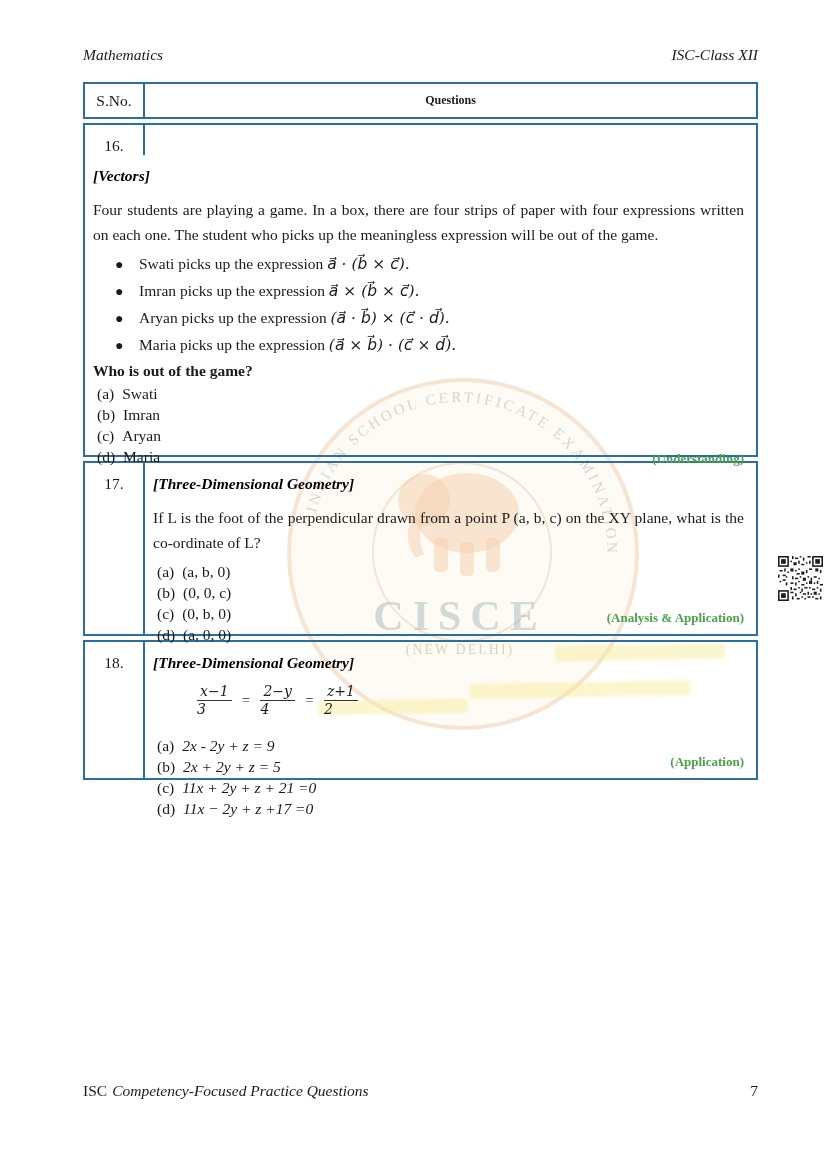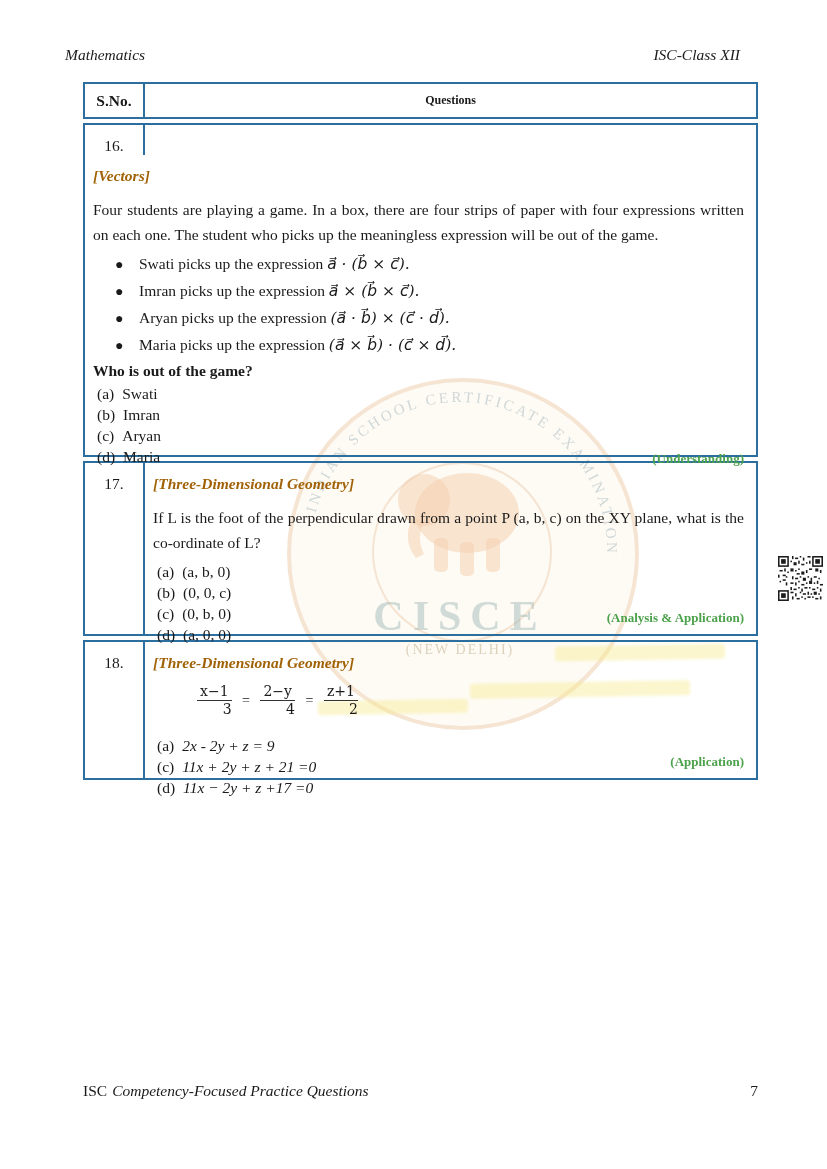--- a/index.html
+++ b/index.html
@@ -6,7 +6,7 @@
   .page{position:relative;width:827px;height:1169px;background:#ffffff;overflow:hidden;
         font-family:"Liberation Serif","DejaVu Serif",serif;color:#1a1a1a;}
   
-  .doc-header{position:absolute;top:46px;left:65px;width:675px;display:flex;
+  .doc-header{position:absolute;top:46px;left:83px;width:675px;display:flex;
               justify-content:space-between;font-style:italic;font-size:15.5px;z-index:2;}
   .doc-footer{position:absolute;top:1082px;left:83px;width:675px;display:flex;
               justify-content:space-between;font-size:15.5px;z-index:2;}

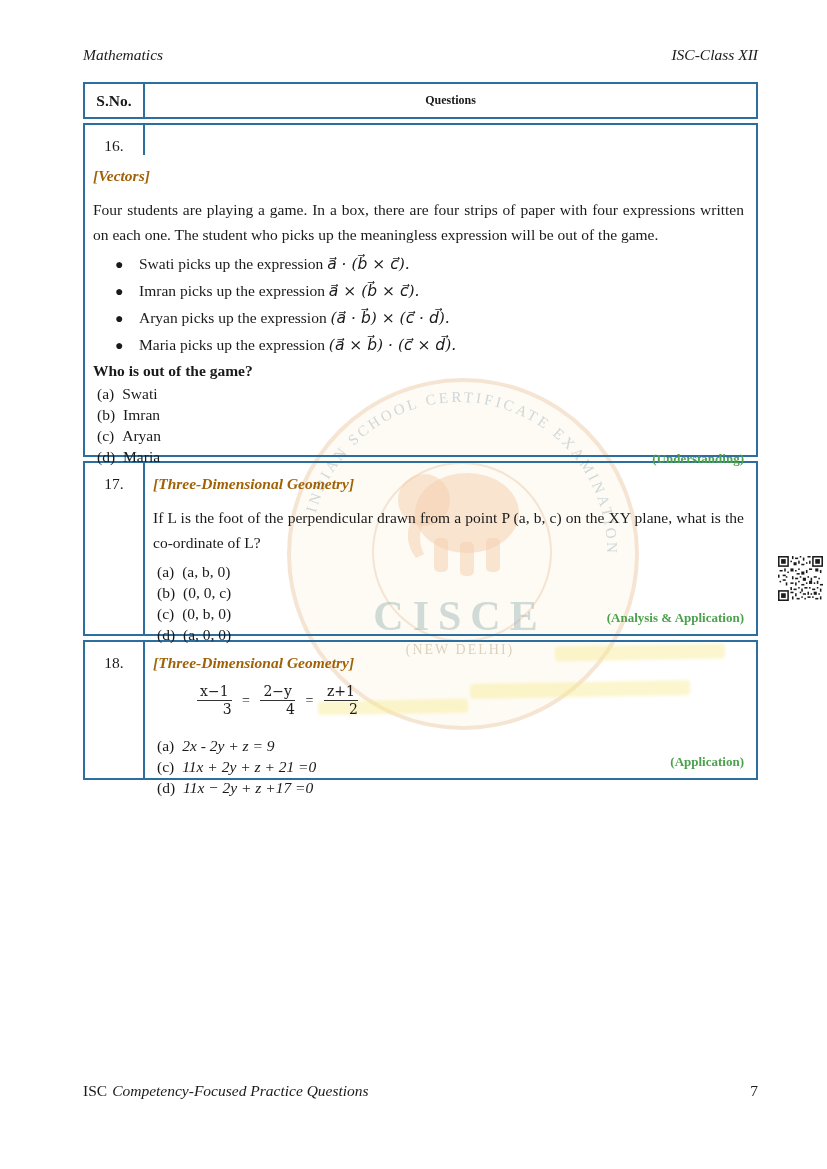--- a/index.html
+++ b/index.html
@@ -20,7 +20,7 @@
             text-align:center;padding-top:12px;font-size:15.5px;flex:none;}
   .cell-q{position:relative;box-sizing:border-box;flex:1;padding:8px 12px 8px 8px;}
   .head-row{height:37px;align-items:center;}
-  .head-row .cell-num{padding-top:0;font-weight:bold;display:flex;align-items:center;
+  .head-row .cell-num{padding-top:0;font-weight:normal;display:flex;align-items:center;
                       justify-content:center;height:100%;}
   .head-row .cell-q{padding:0;display:flex;align-items:center;justify-content:center;
                     font-weight:bold;font-size:12px;height:100%;}

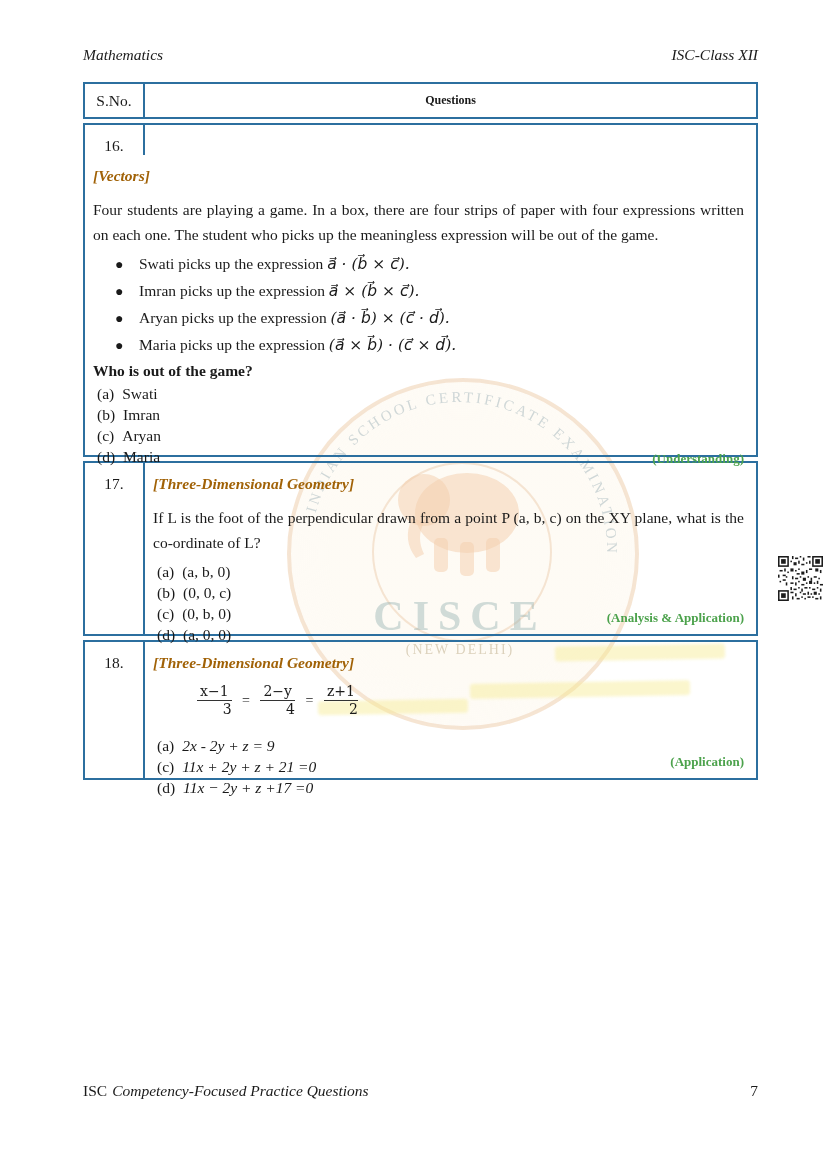--- a/index.html
+++ b/index.html
@@ -28,7 +28,7 @@
   .row-17{height:175px;}
   .row-18{height:140px;}
   
-  .topic{color:#a16207;font-weight:bold;font-style:italic;font-size:15.5px;margin:4px 0 12px;}
+  .topic{color:#000000;font-weight:bold;font-style:italic;font-size:15.5px;margin:4px 0 12px;}
   .qbody{font-size:15.5px;line-height:25px;text-align:justify;margin:0 0 6px;}
   .bullets{margin:4px 0 4px 0;}
   .bullet-item{position:relative;padding-left:46px;font-size:15.5px;line-height:20px;margin:7px 0;}

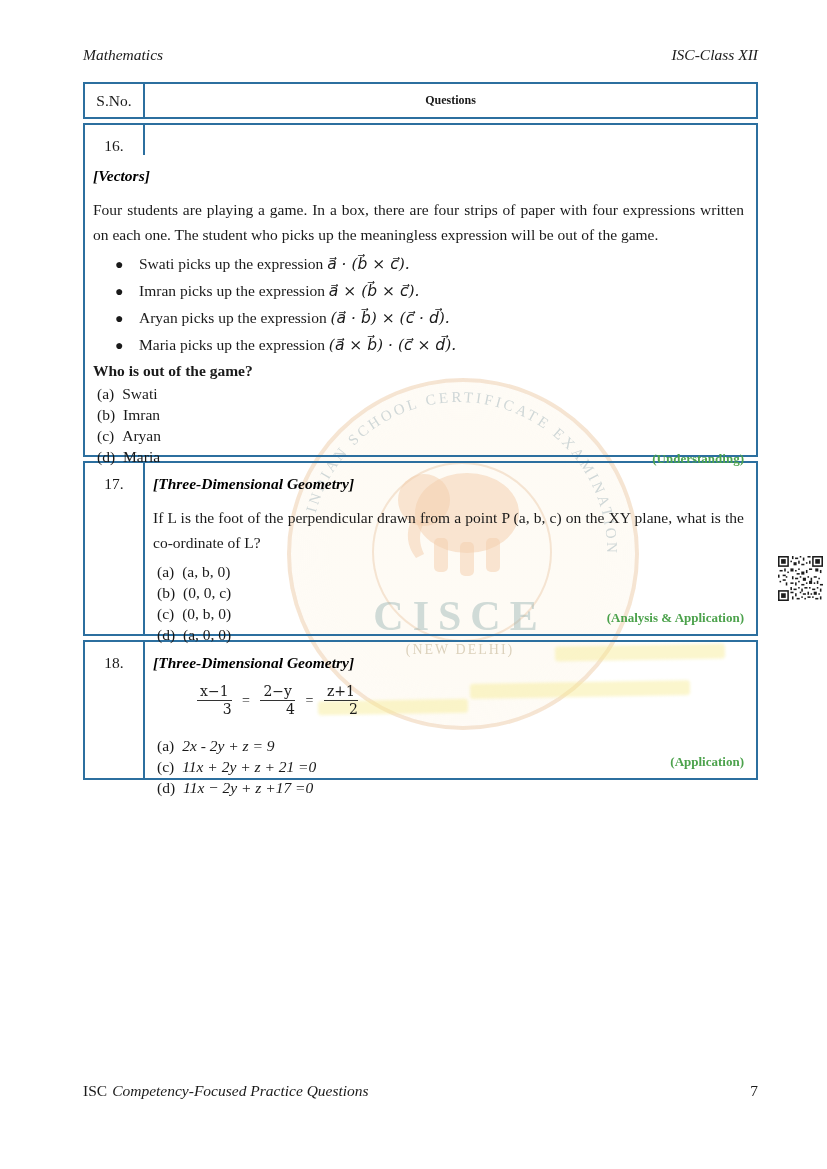--- a/index.html
+++ b/index.html
@@ -42,7 +42,7 @@
   .tag{position:absolute;right:12px;bottom:8px;color:#4ca24c;font-weight:bold;font-size:13px;}
   
   .equation{margin:6px 0 18px 44px;font-size:14px;}
-  .frac{display:inline-block;vertical-align:middle;text-align:right;
+  .frac{display:inline-block;vertical-align:middle;text-align:left;font-style:italic;
         font-family:"DejaVu Serif",serif;}
   .frac .num{display:block;border-bottom:1px solid #333;padding:0 3px 1px;line-height:15px;}
   .frac .den{display:block;padding-top:1px;line-height:15px;}

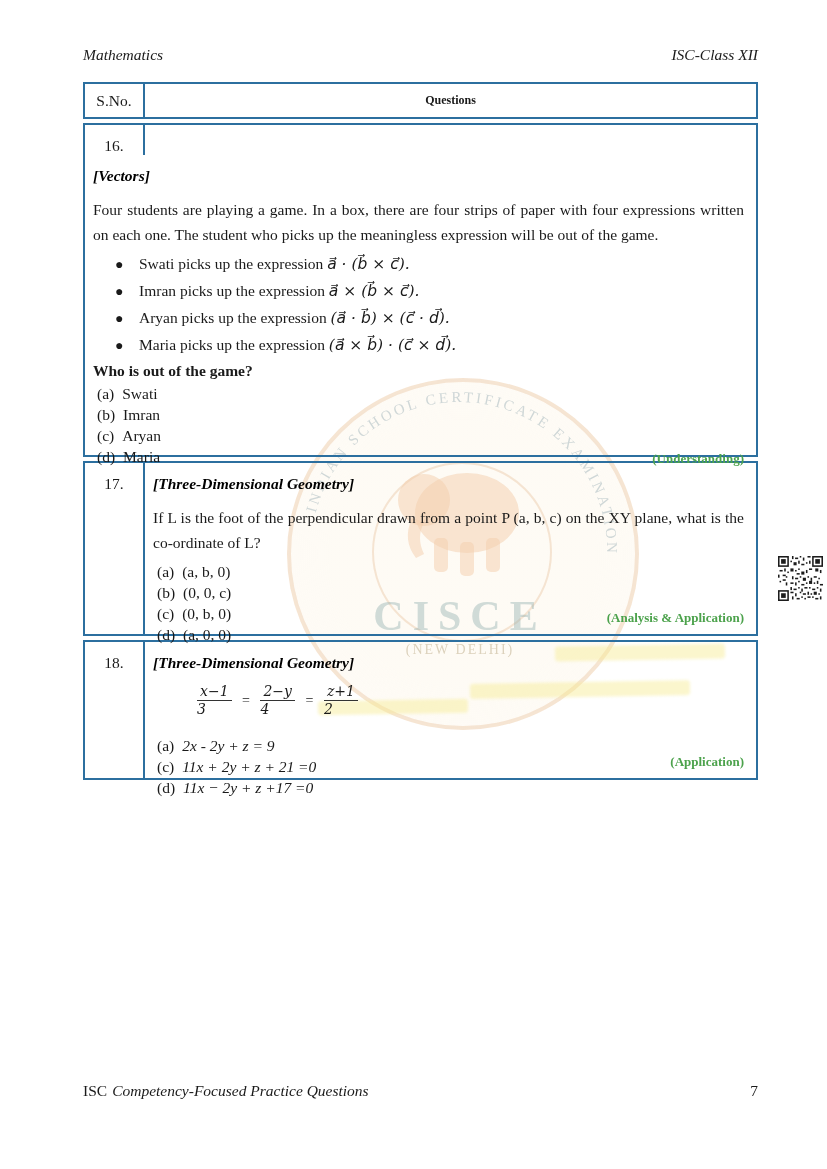--- a/index.html
+++ b/index.html
@@ -162,6 +162,7 @@
         </div>
         <div class="options">
           <div class="opt"><span class="letter">(a)</span><span class="opt-math">2x - 2y + z = 9</span></div>
+          <div class="opt"><span class="letter">(b)</span><span class="opt-math">2x + 2y + z = 5</span></div>
           <div class="opt"><span class="letter">(c)</span><span class="opt-math">11x + 2y + z + 21 =0</span></div>
           <div class="opt"><span class="letter">(d)</span><span class="opt-math">11x − 2y + z +17 =0</span></div>
         </div>

